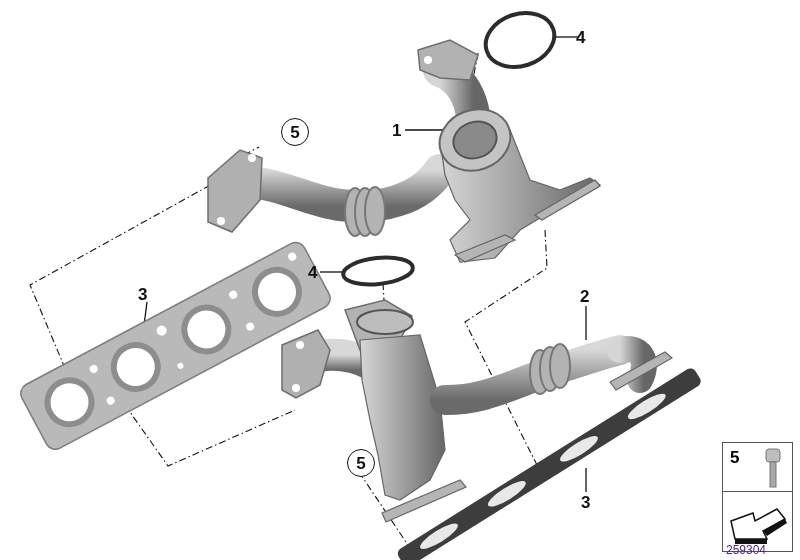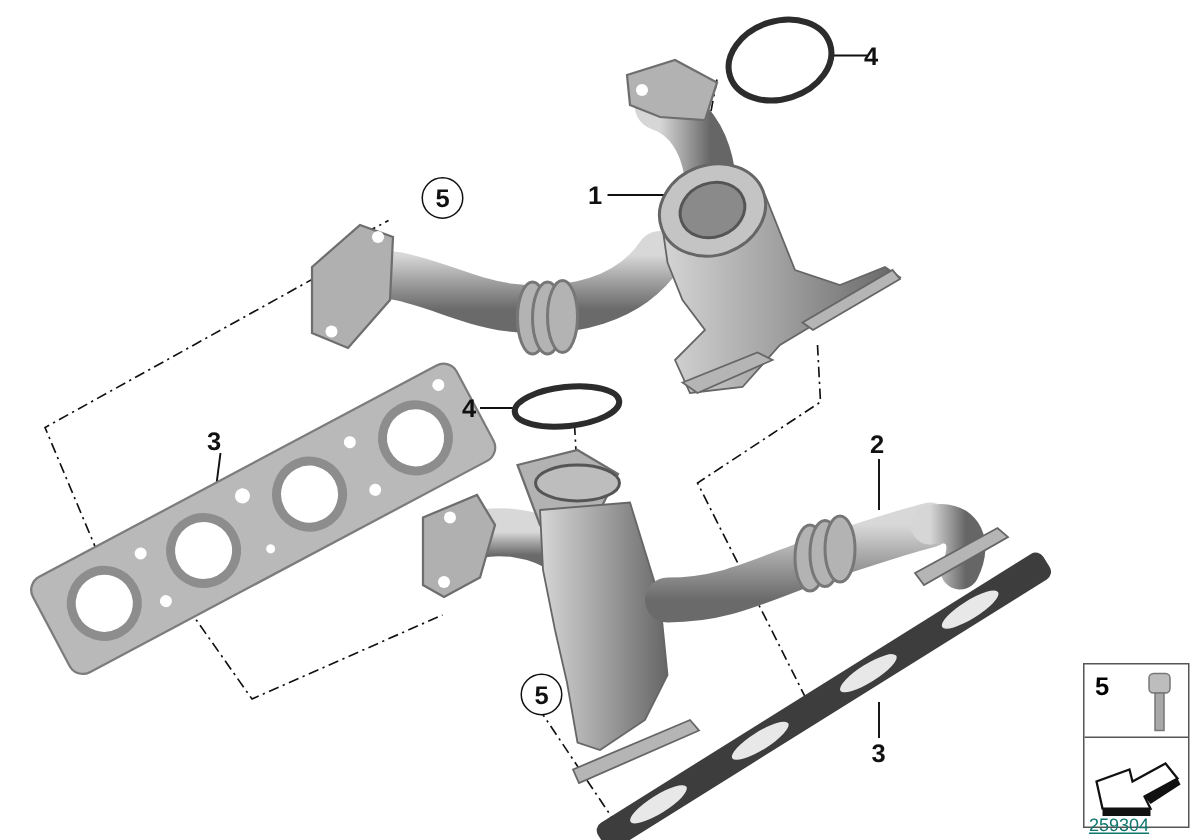--- a/index.html
+++ b/index.html
@@ -10,7 +10,7 @@
   .legend{position:absolute;left:722px;top:442px;width:71px;height:110px;border:1px solid #555;box-sizing:border-box;background:#fff;}
   .legend .cell-top{position:absolute;left:0;top:0;width:100%;height:48px;border-bottom:1px solid #555;}
   .legend .num{position:absolute;left:7px;top:5px;font-weight:bold;font-size:17px;}
-  .docnum{position:absolute;left:726px;top:543px;font-size:12px;color:#0f766e;text-decoration:underline;}
+  .docnum{position:absolute;left:726px;top:543px;font-size:12px;color:#4c1d95;}
 </style>
 </head>
 <body>

